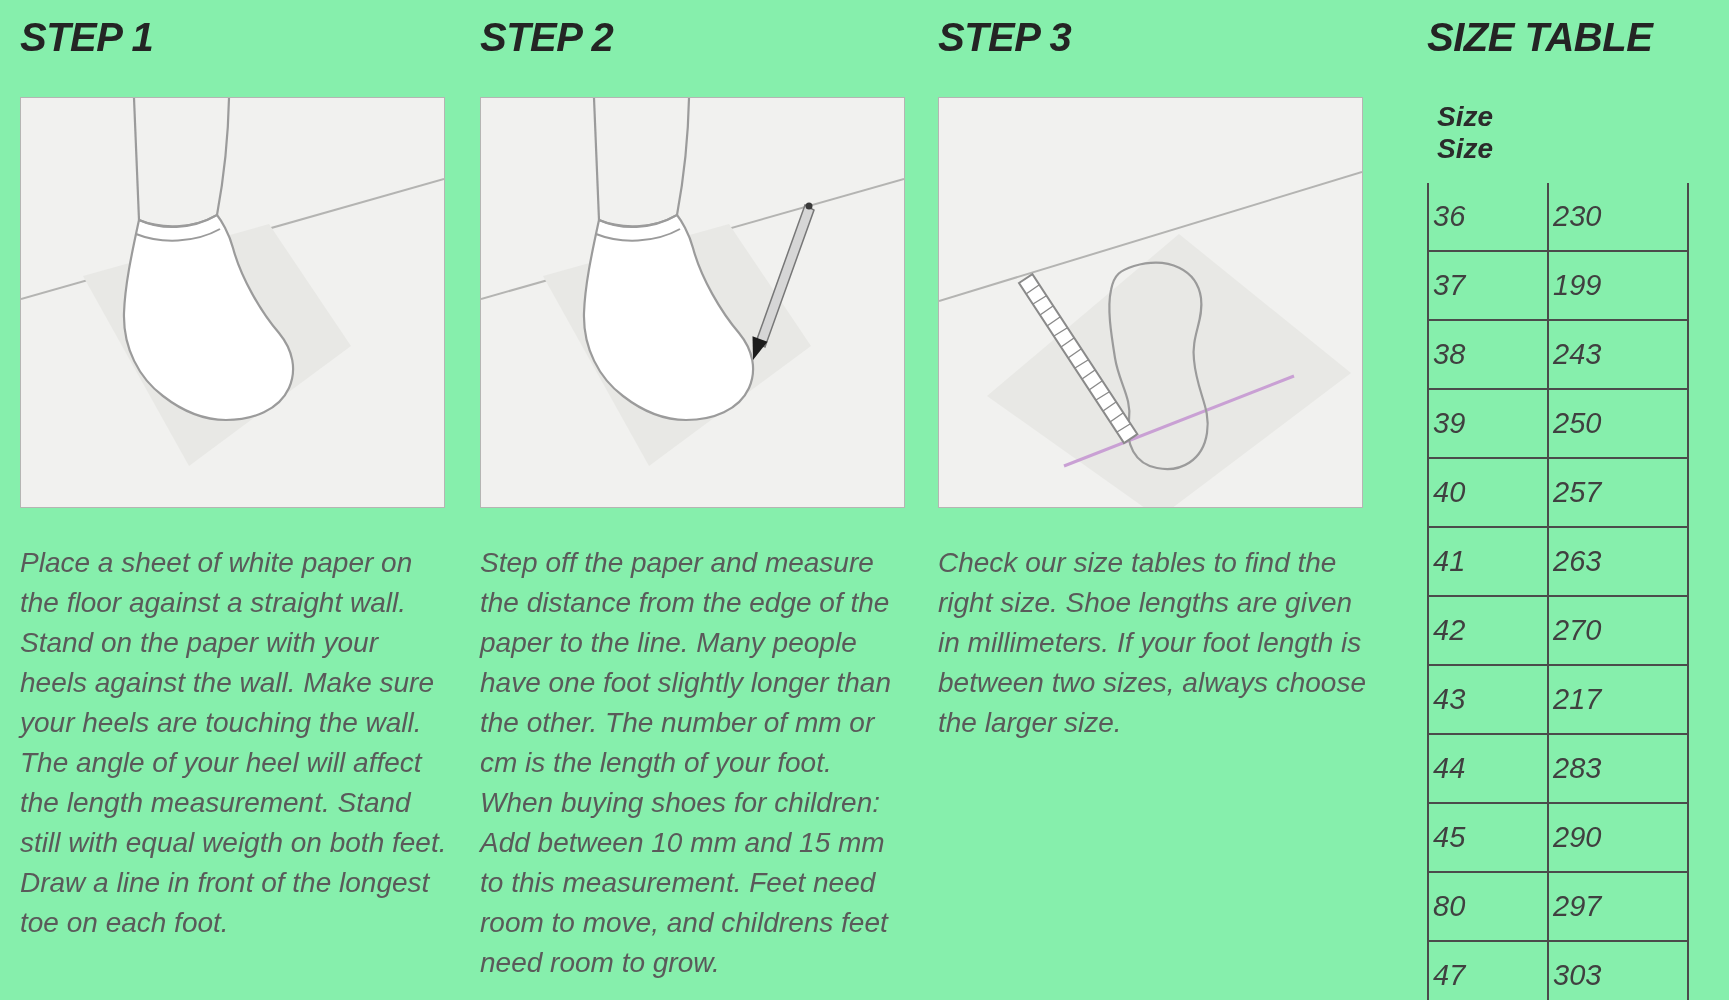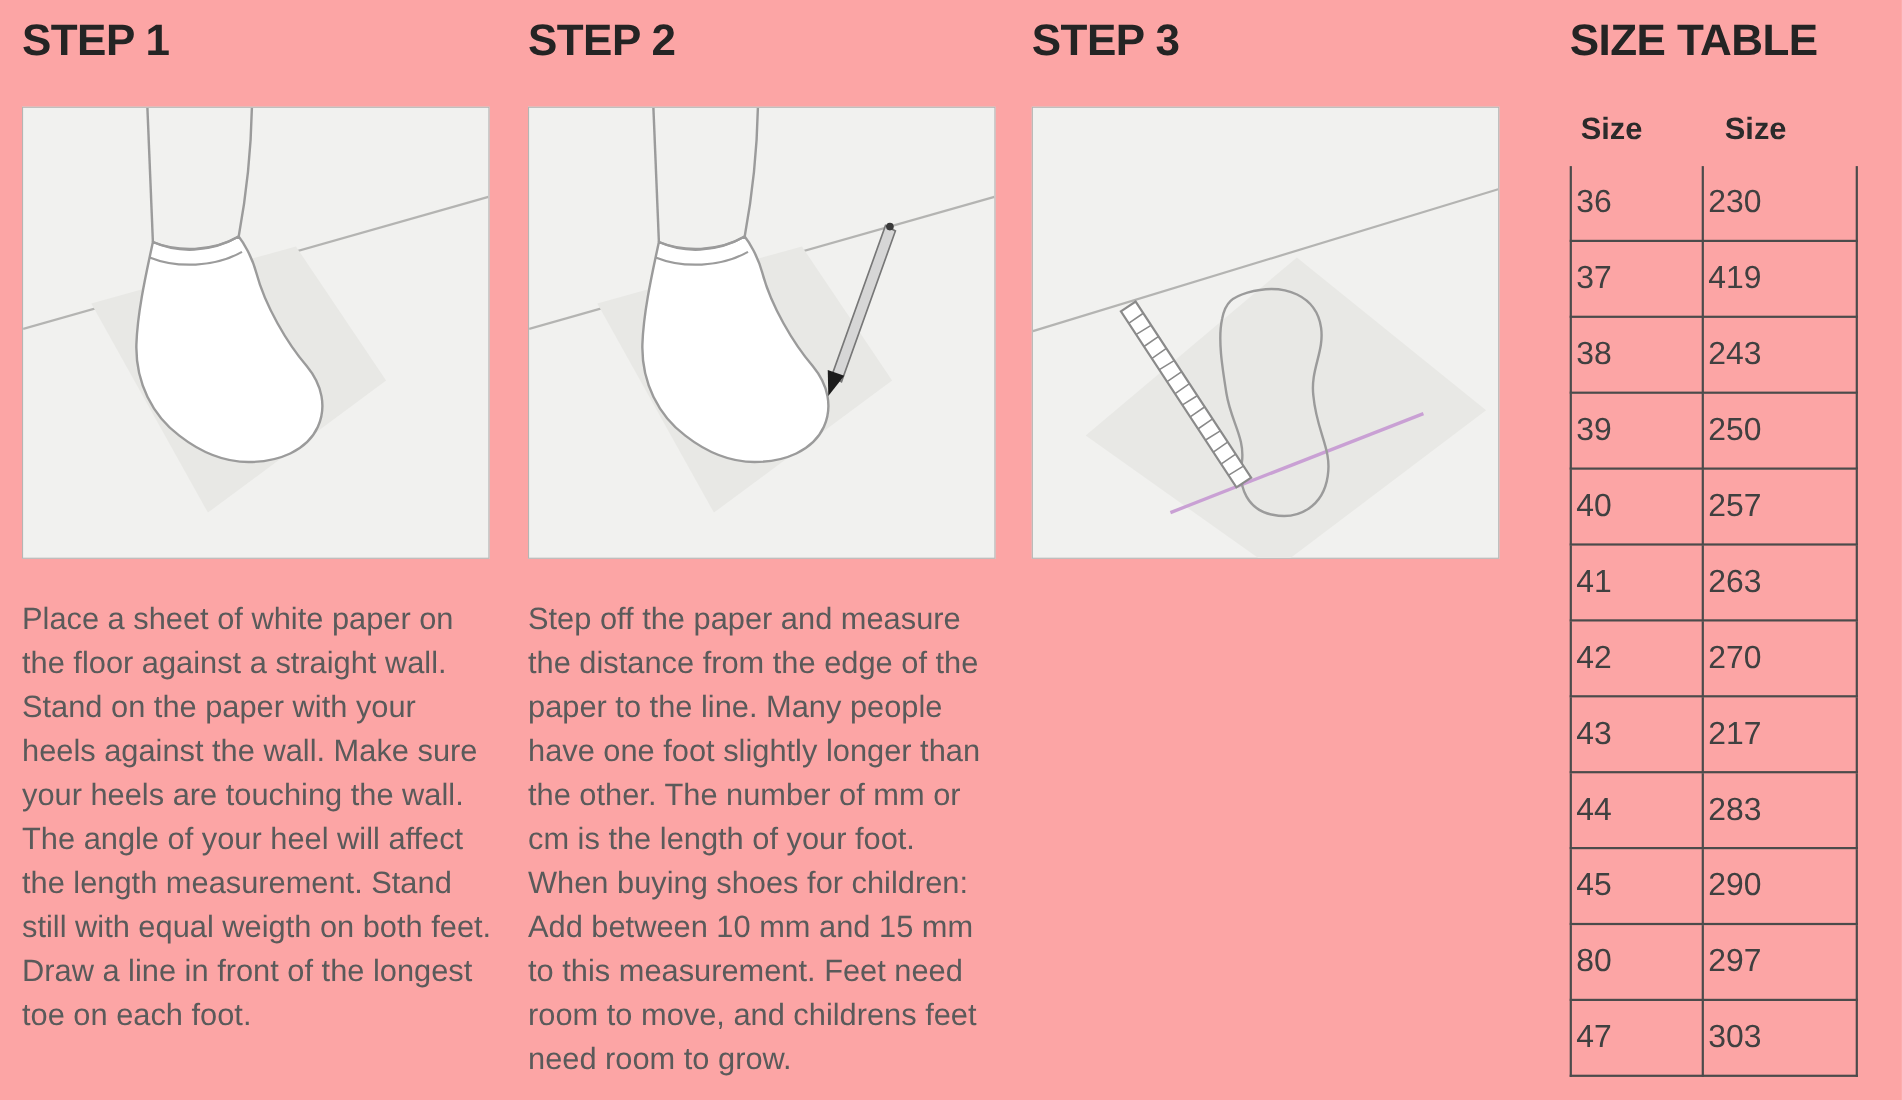--- a/index.html
+++ b/index.html
@@ -5,7 +5,7 @@
   html,body{margin:0;padding:0;background:#ffffff;}
   body{width:1729px;height:1000px;overflow:hidden;
        font-family:"Liberation Sans","DejaVu Sans",sans-serif;}
-  .page{position:relative;width:1729px;height:1000px;background:#fca5a5;}
+  .page{position:relative;width:1729px;height:1000px;background:#86efac;font-style:italic;}
 
   .col{position:absolute;top:0;}
   .col-1{left:20px;width:432px;}

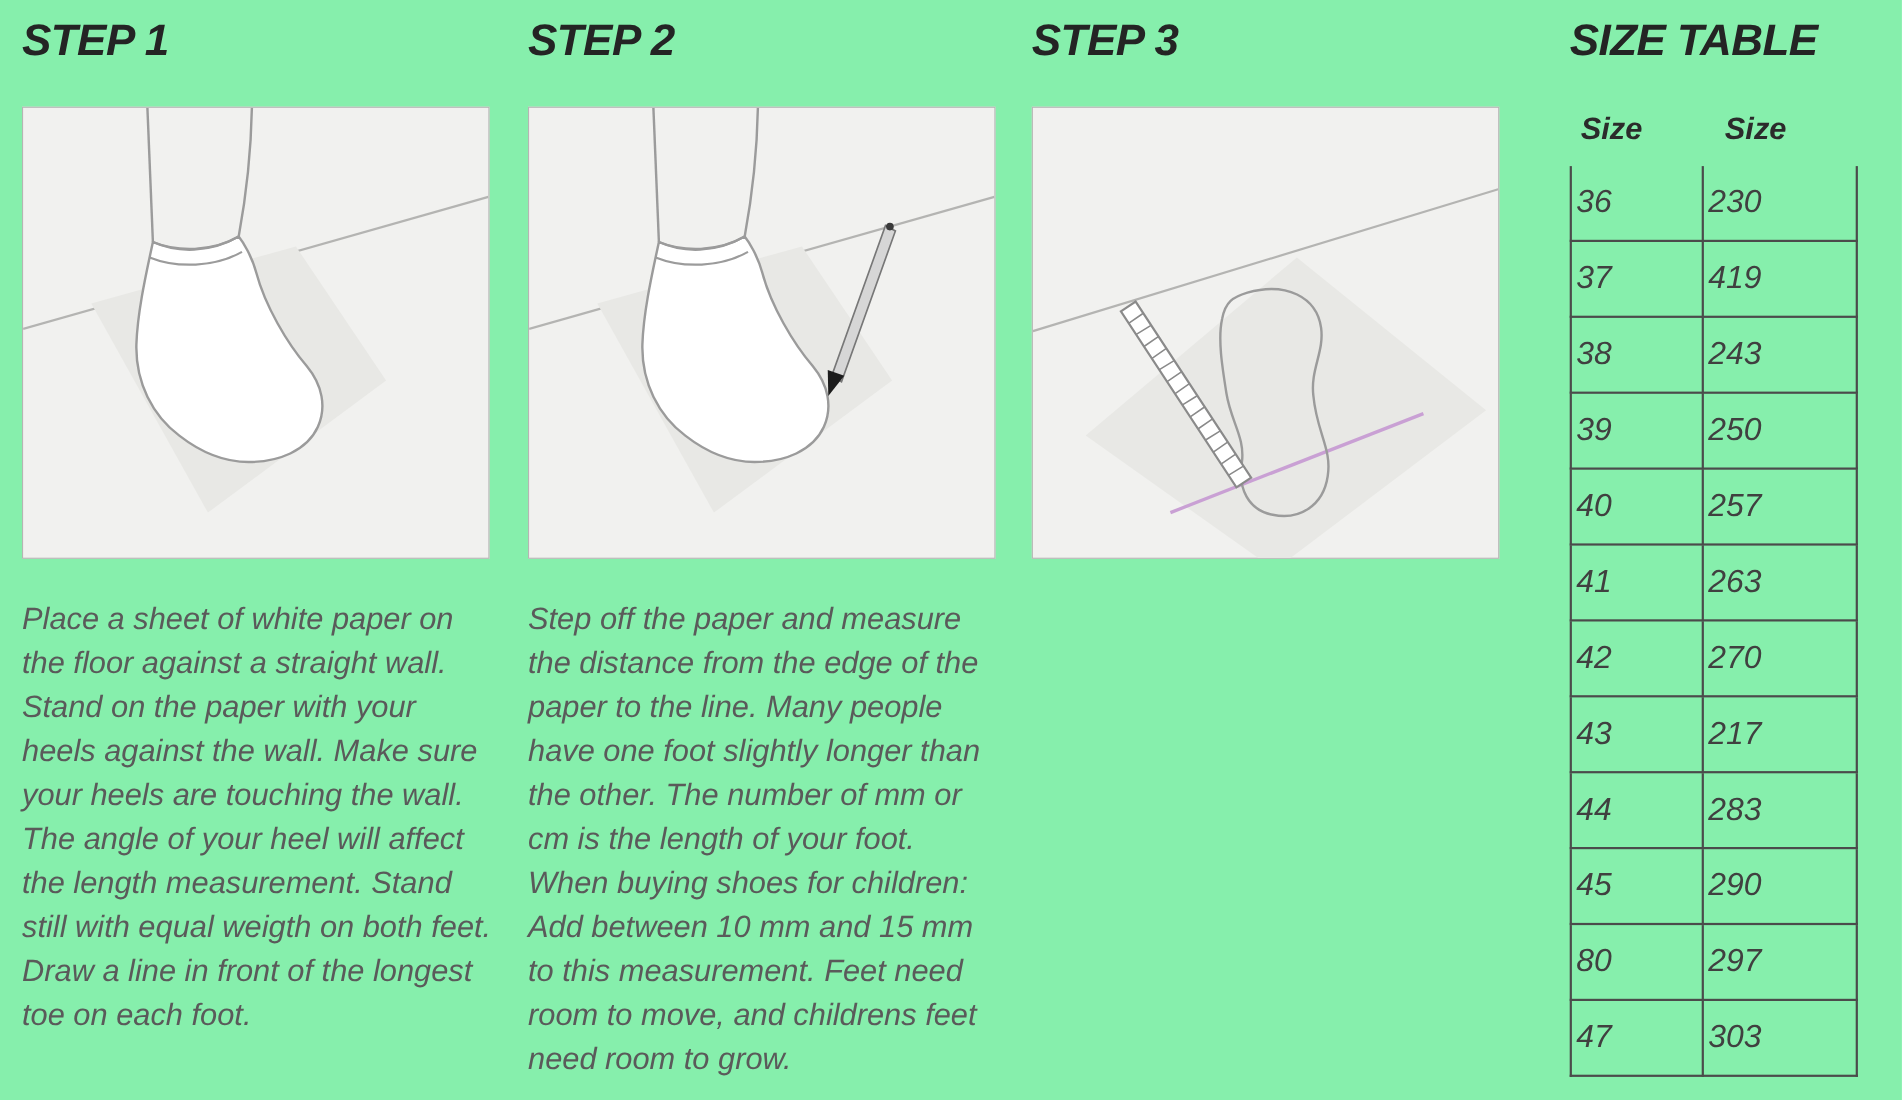--- a/index.html
+++ b/index.html
@@ -31,7 +31,7 @@
   }
 
   
-  .size-headers{display:flex;margin-top:41px;}
+  .size-headers{display:flex;margin-top:41px;flex-direction:column;}
   .size-headers span{
     font-size:28px;font-weight:700;color:#2b2b2b;
   }

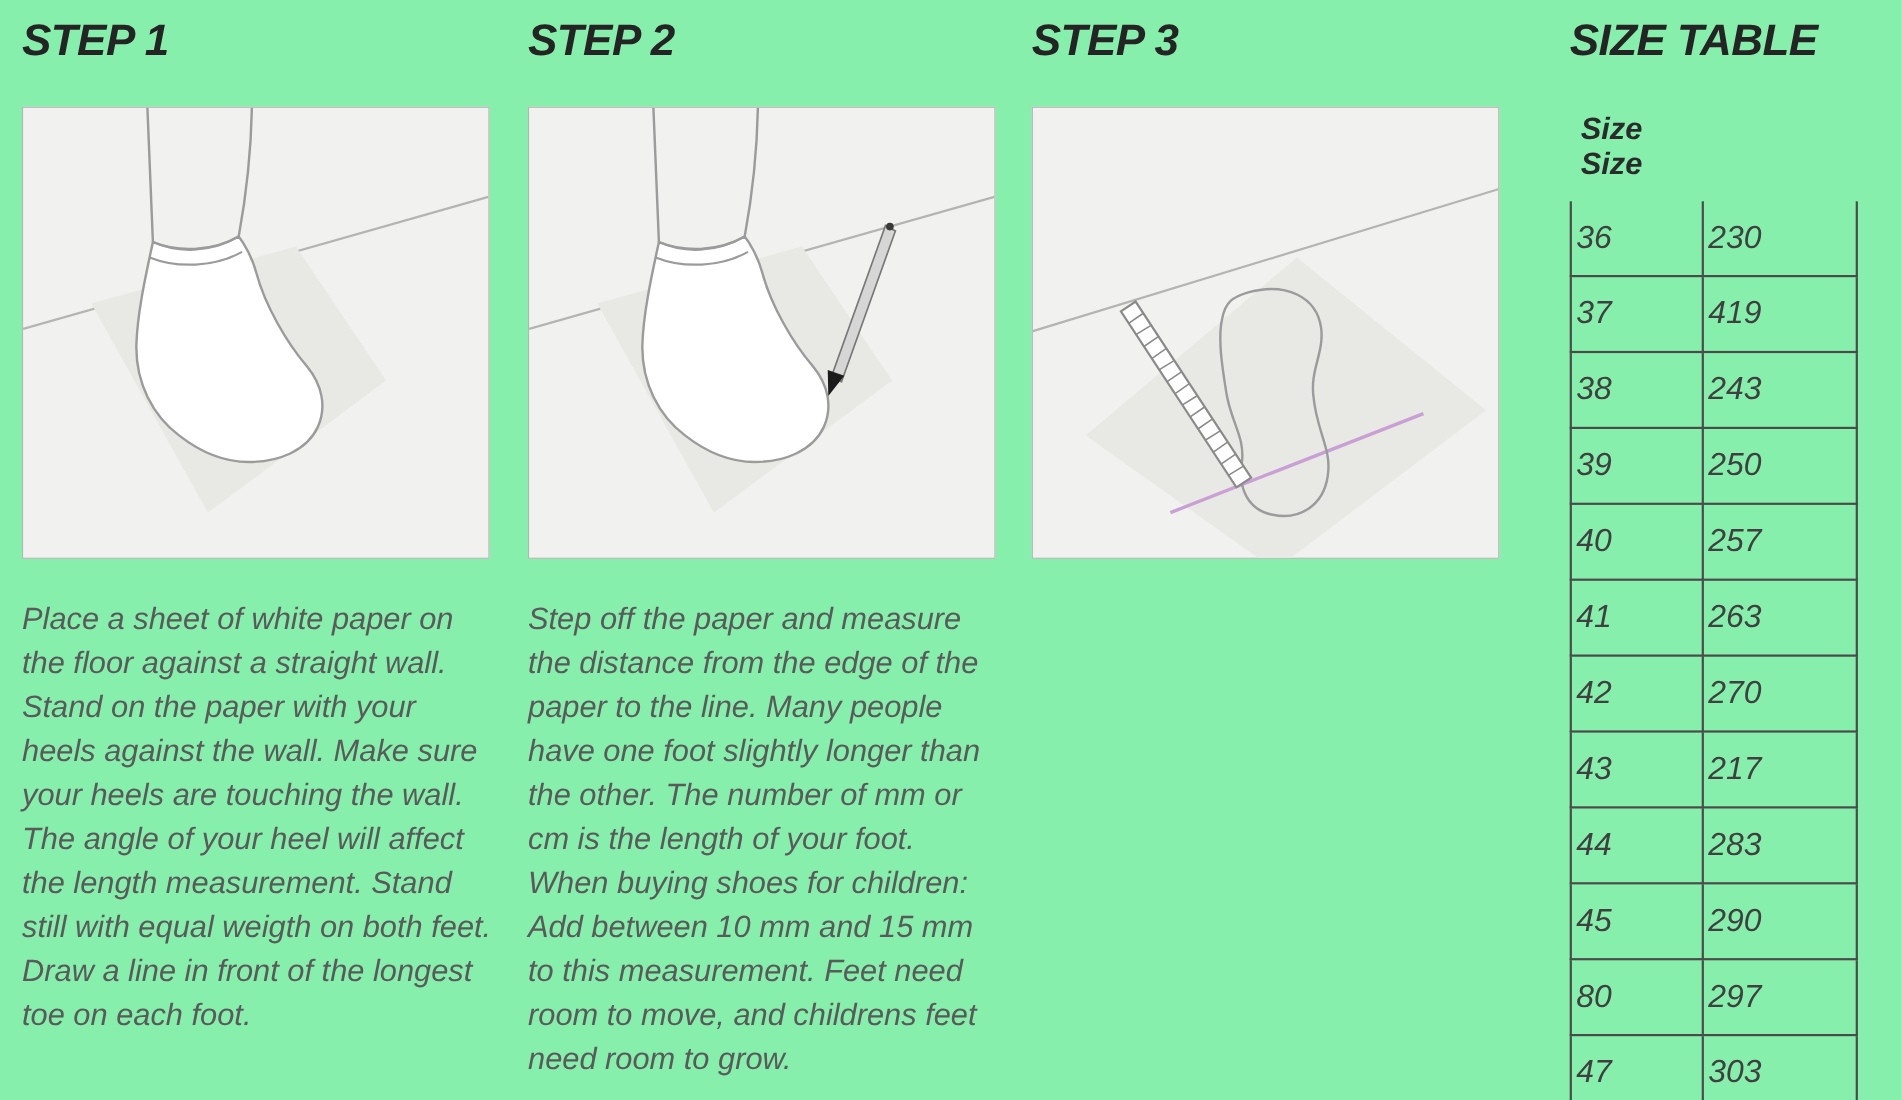--- a/index.html
+++ b/index.html
@@ -143,7 +143,7 @@
         </tr>
         <tr>
           <td class="c-size">37</td>
-          <td class="c-len">419</td>
+          <td class="c-len">199</td>
         </tr>
         <tr>
           <td class="c-size">38</td>

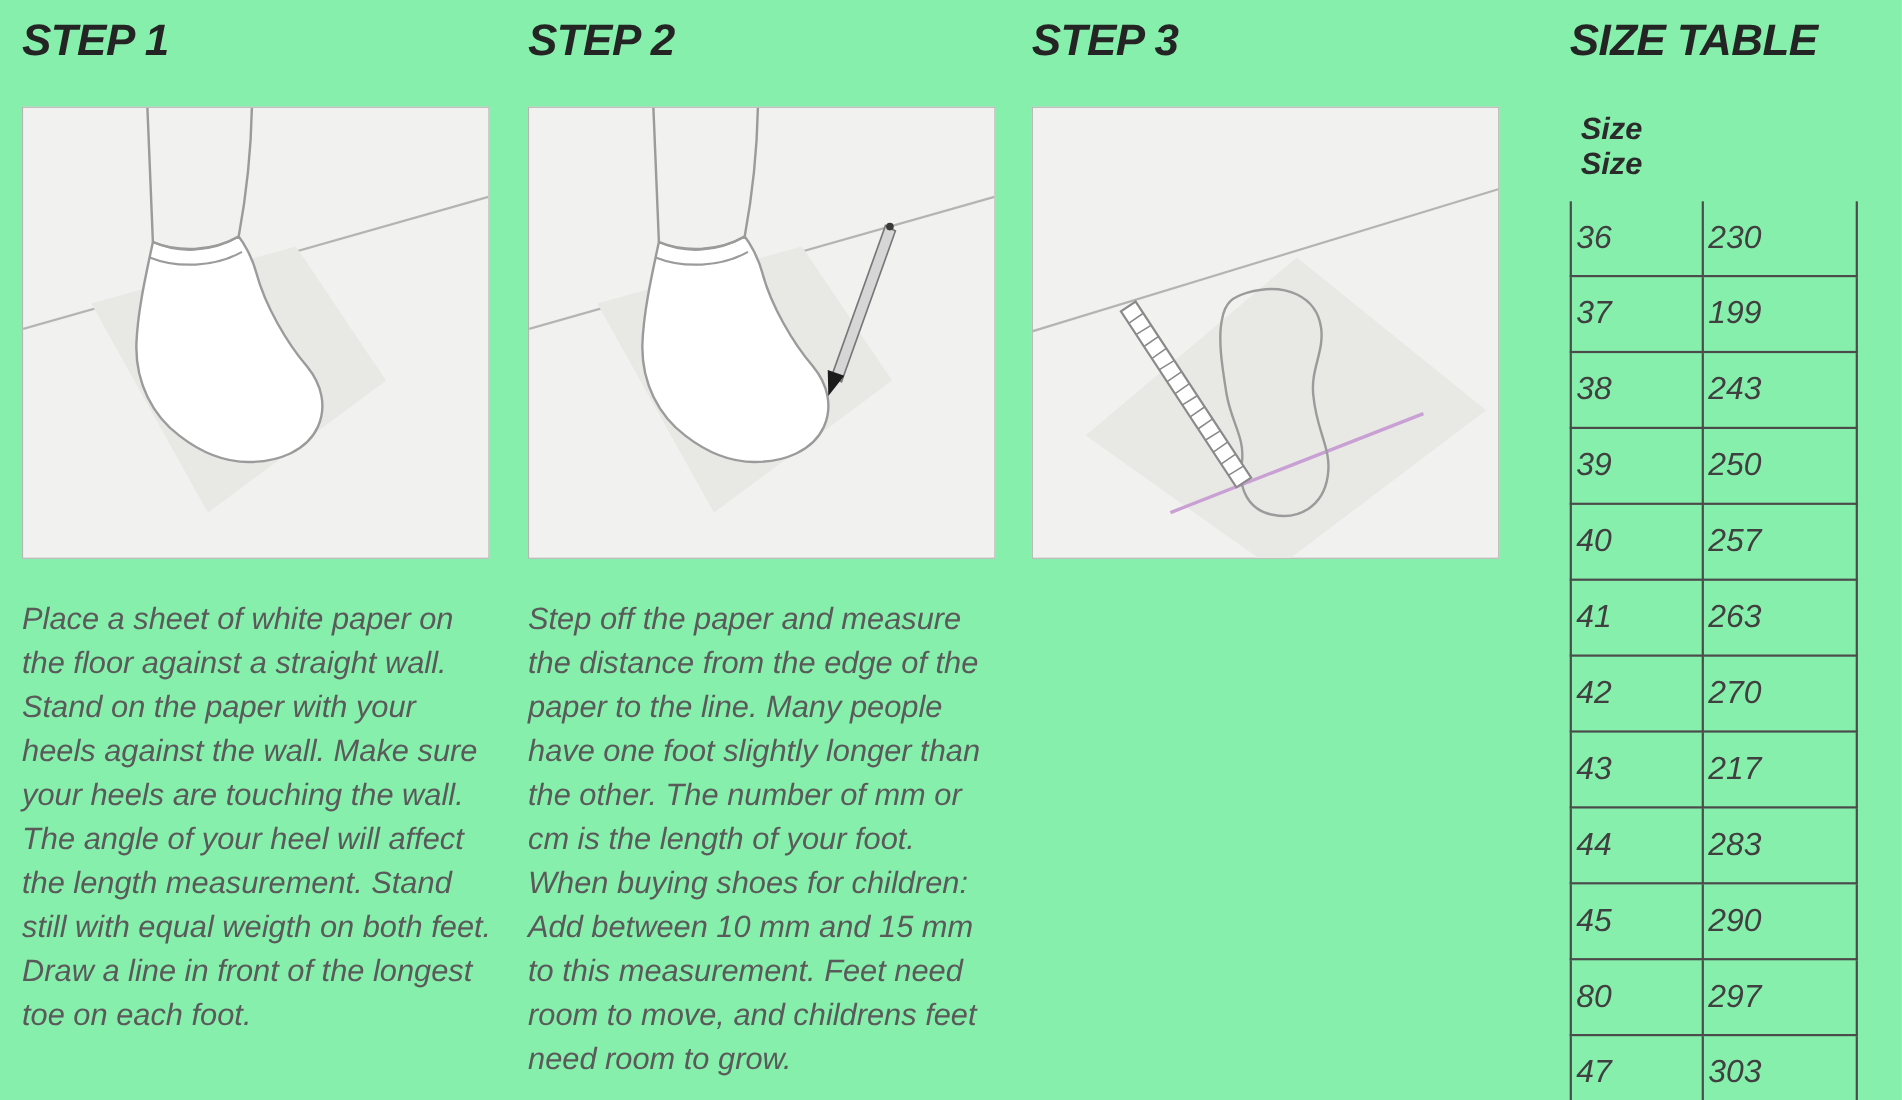--- a/index.html
+++ b/index.html
@@ -127,6 +127,7 @@
         </g>
       </svg>
     </div>
+    <p class="step-body">Check our size tables to find the right size. Shoe lengths are given in millimeters. If your foot length is between two sizes, always choose the larger size.</p>
   </section>
 
   <section class="col col-4">

